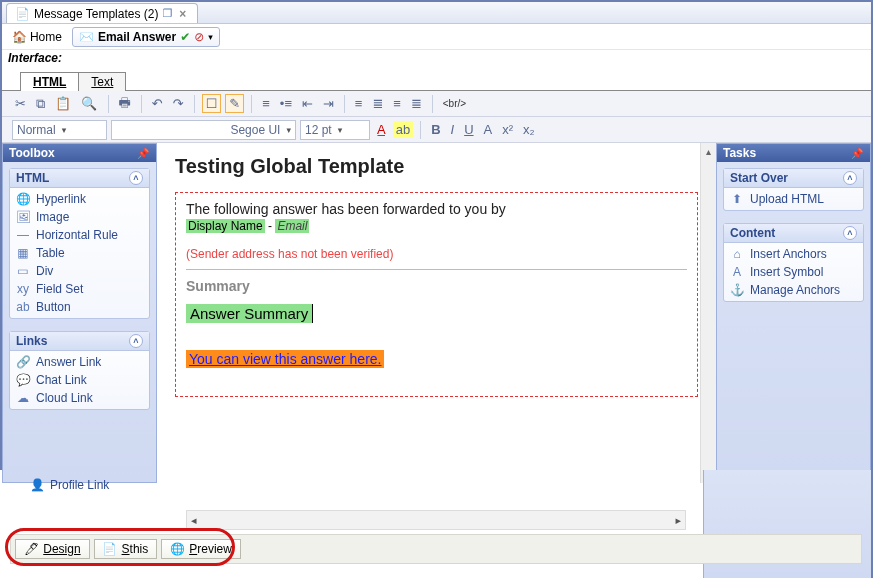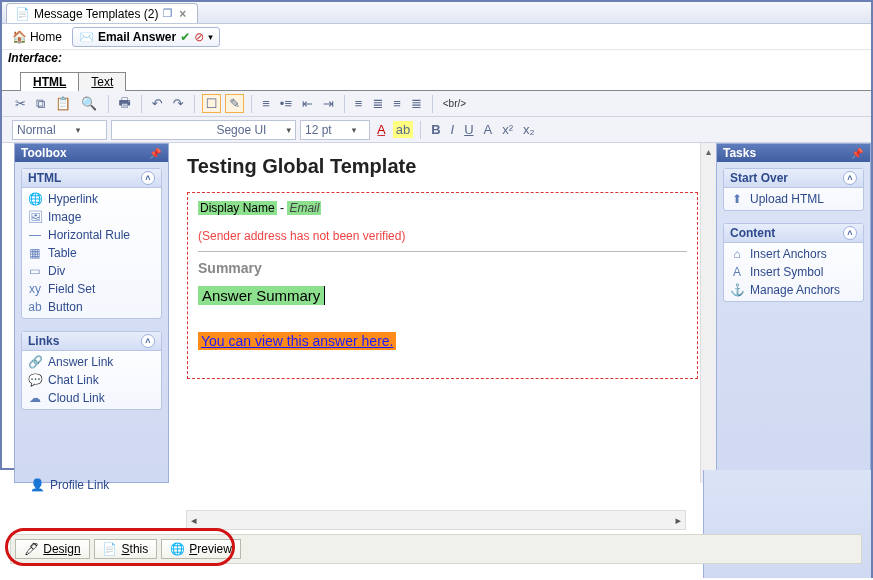--- a/index.html
+++ b/index.html
@@ -112,7 +112,7 @@
     padding:0 4px;
     font-size:12px;
   }
-  .combo { display:inline-flex; align-items:center; gap:20px;}
+  .combo { display:inline-flex; align-items:center; gap:6px;}
   .combo .arrow{font-size:9px;color:#555;}
   
   .workarea{

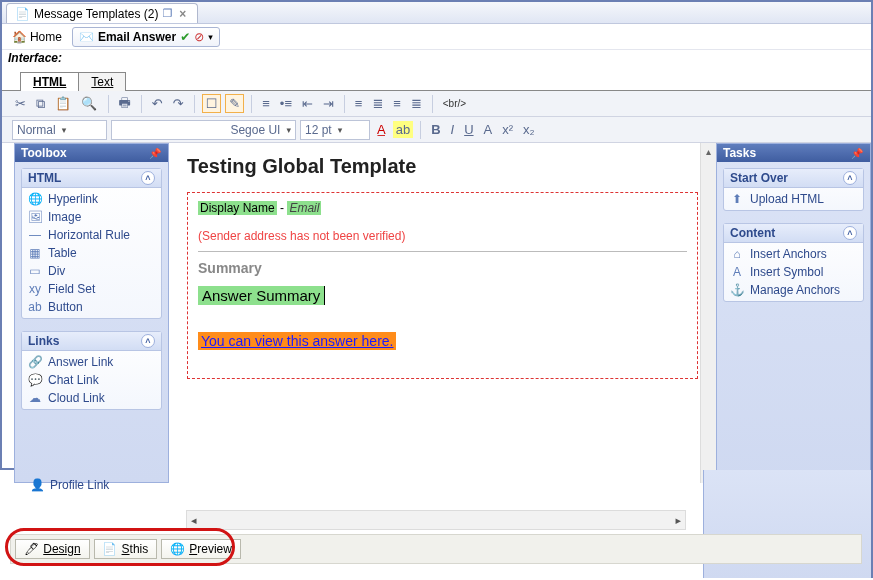--- a/index.html
+++ b/index.html
@@ -118,7 +118,6 @@
   .workarea{
     display:flex;
     height:340px;
-    padding-left:12px;
   }
   .panel {
     background: linear-gradient(#dbe3f6,#cfd9f1);

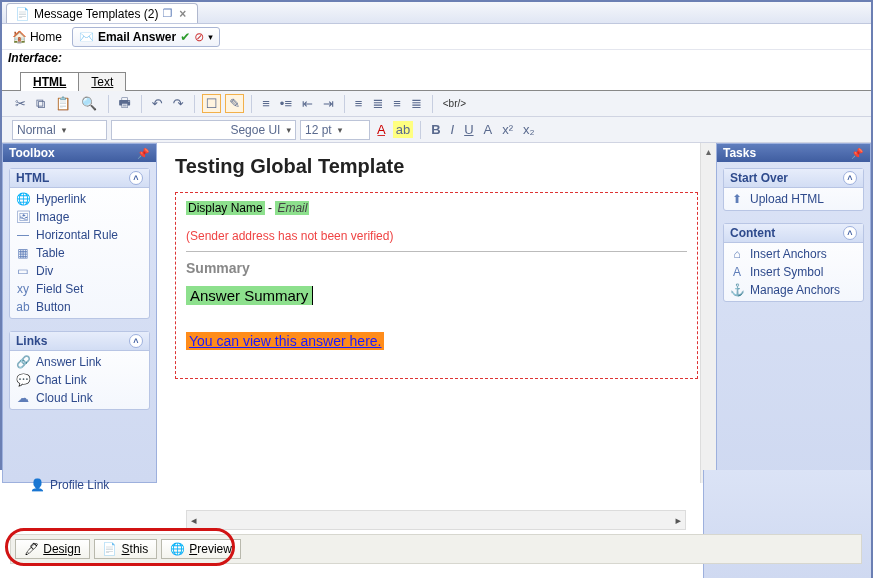--- a/index.html
+++ b/index.html
@@ -386,6 +386,7 @@
     <div class="editor-col">
       <div class="editor-heading">Testing Global Template</div>
       <div class="dashed-box">
+        <div class="line1">The following answer has been forwarded to you by</div>
         <div>
           <span class="hl-green">Display Name</span><span> - </span><span class="hl-green small-ital" style="font-size:12px;margin-top:16px;">Email</span>
         </div>

